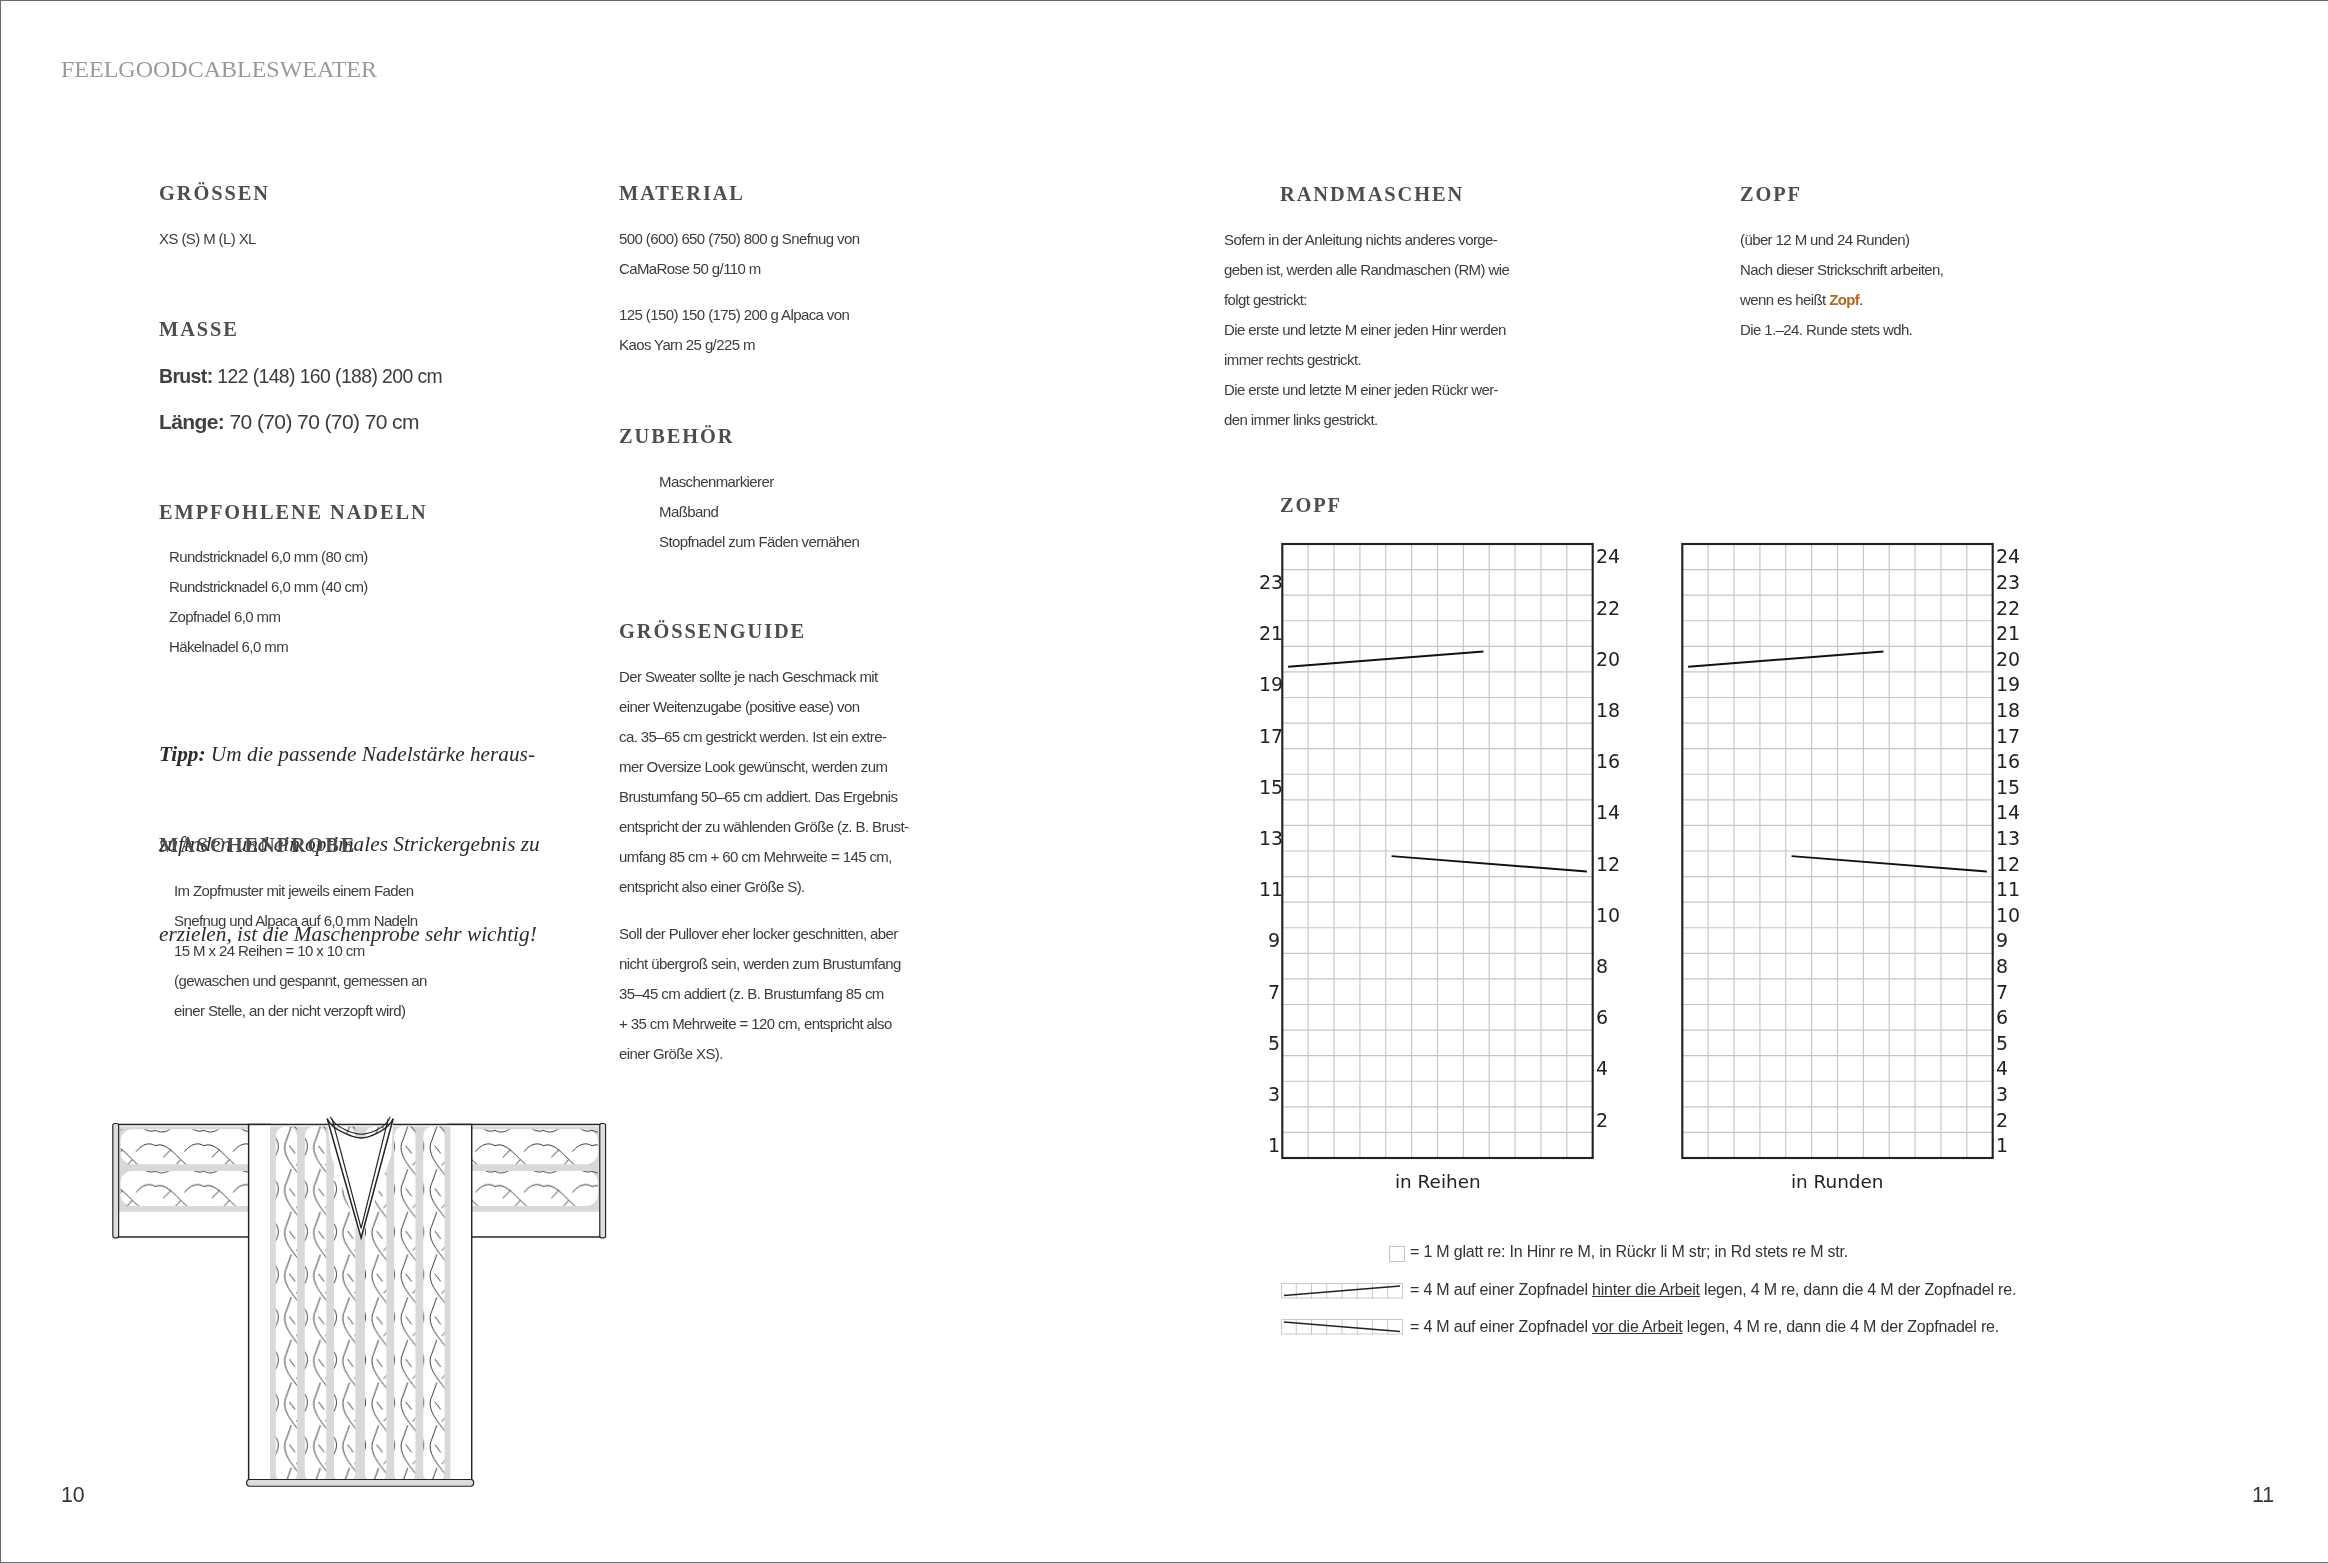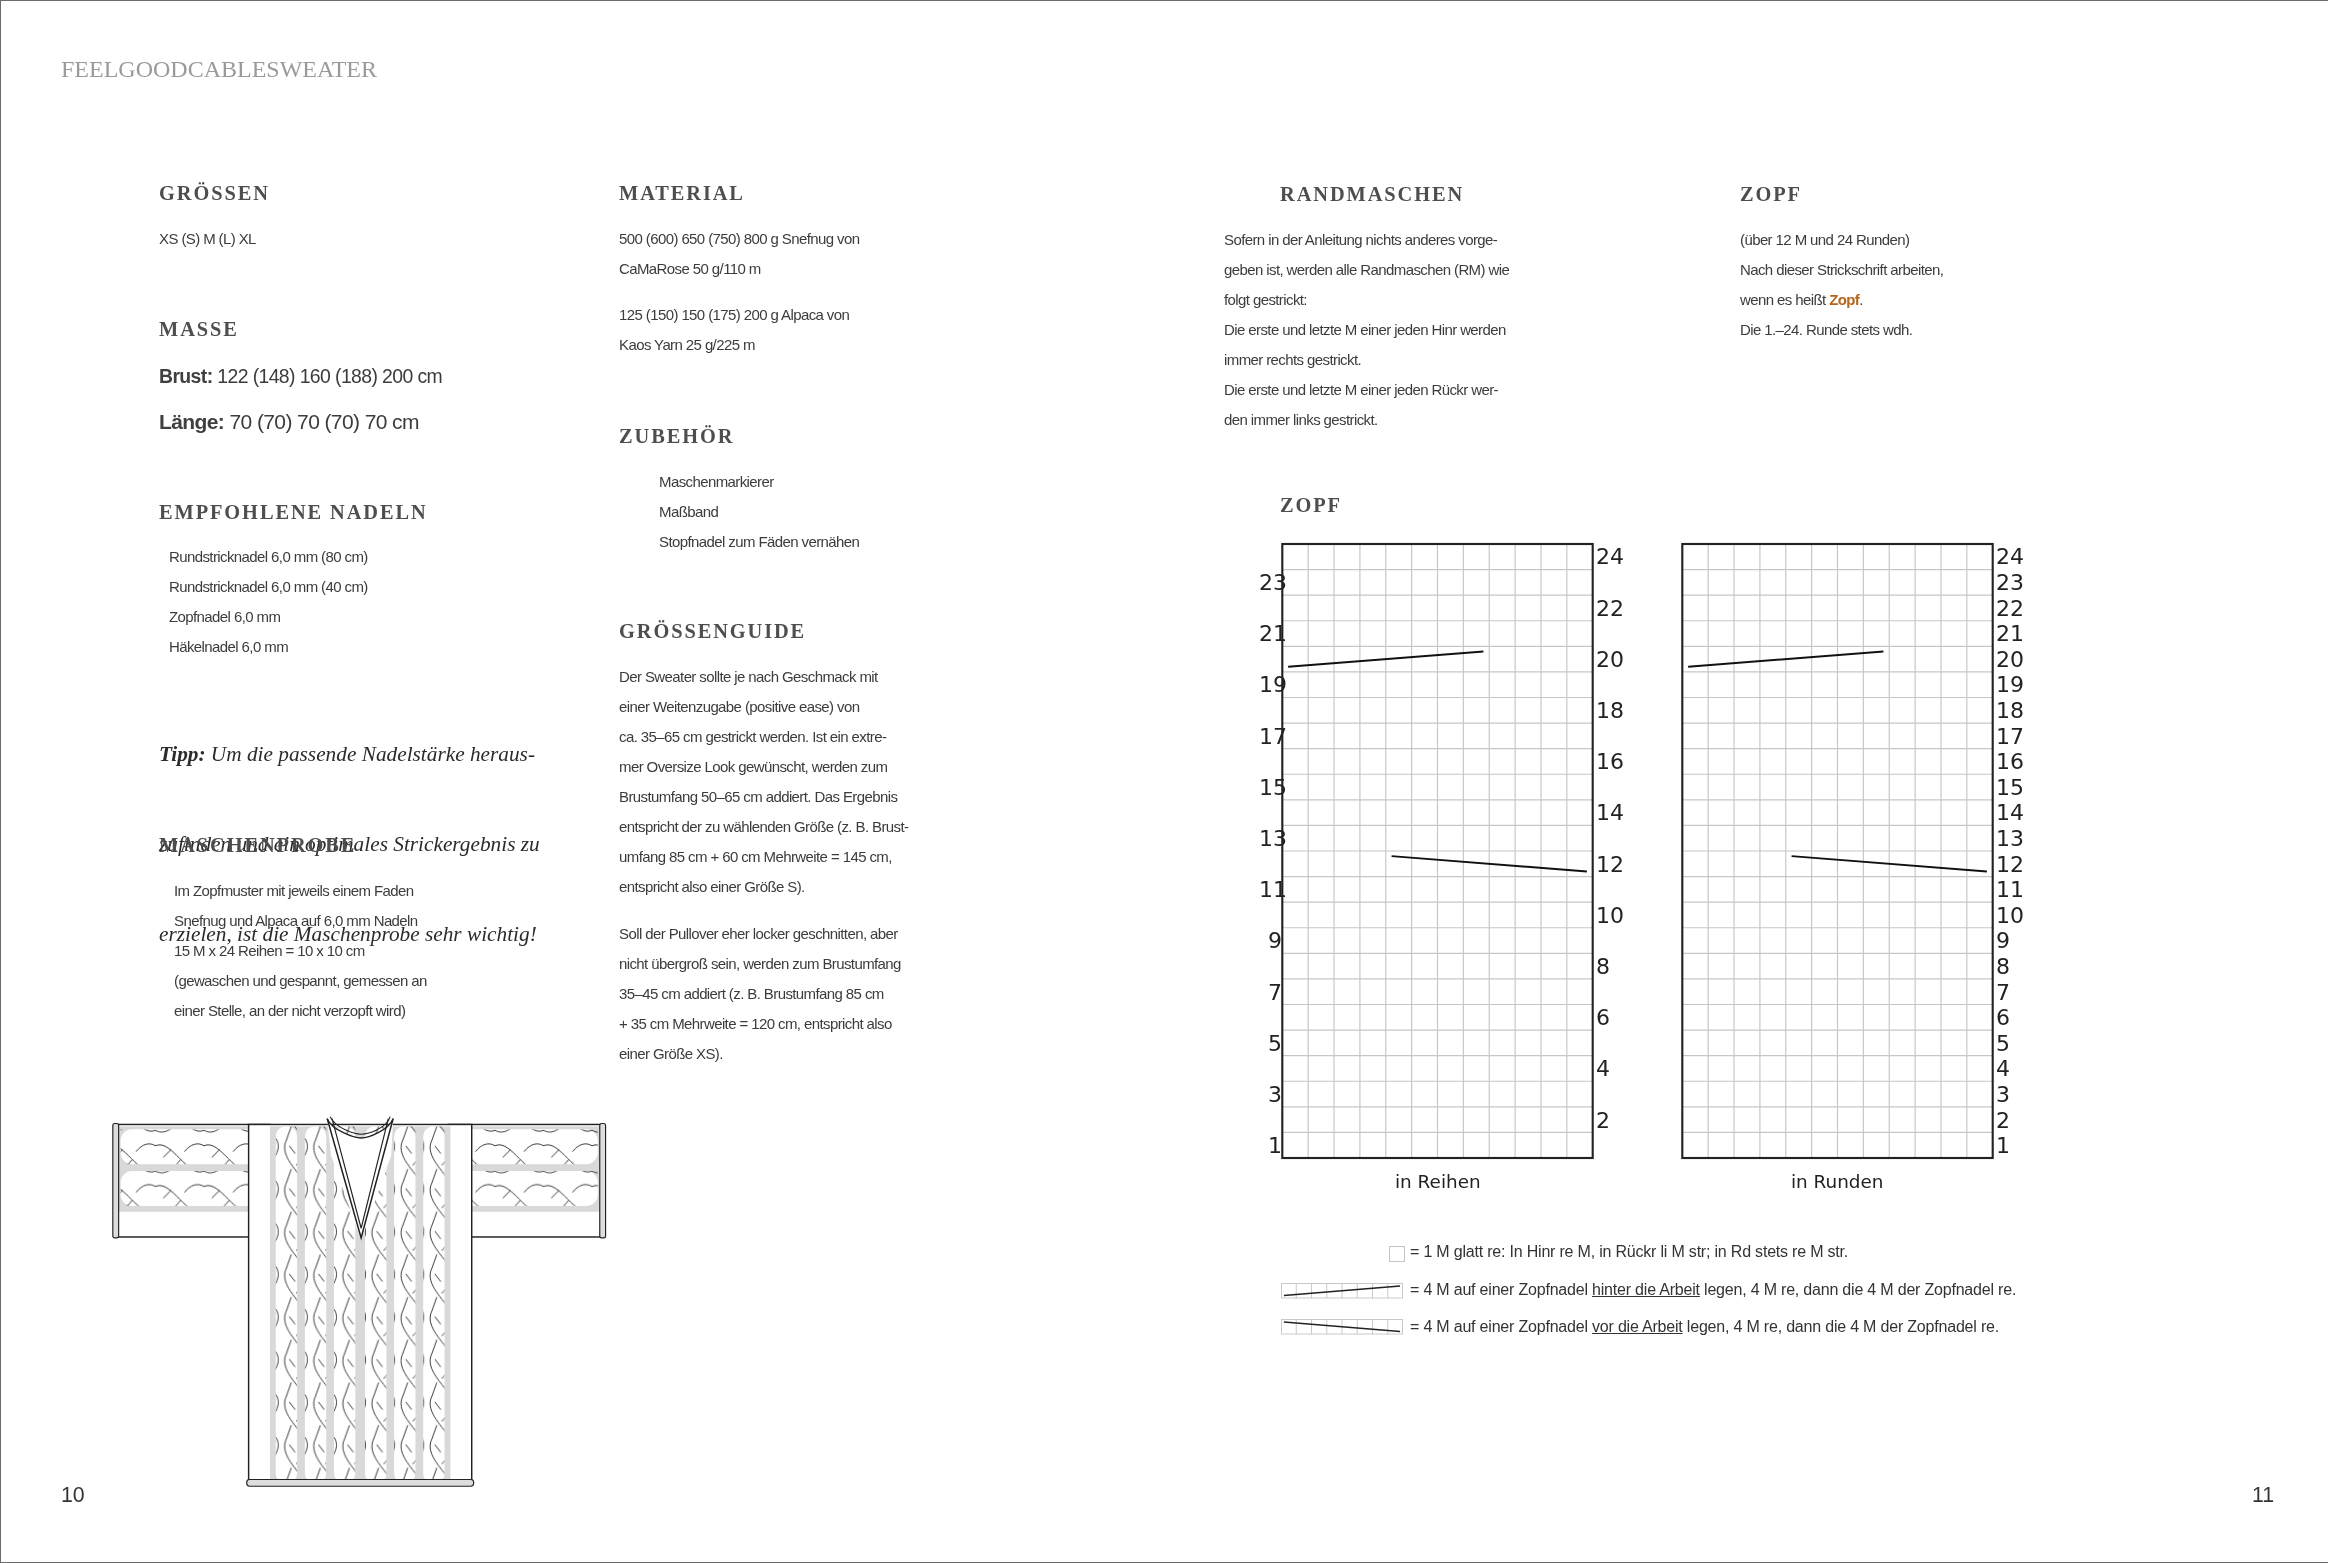--- a/index.html
+++ b/index.html
@@ -19,7 +19,7 @@
   .tip b { font-weight:bold; }
   .accent { color:#b5651d; font-weight:bold; }
   .pgnum { font-family:"Liberation Sans", sans-serif; font-size:21.3px; color:#333; }
-  .chart-num { font-family:"DejaVu Sans", sans-serif; font-size:22px; color:#222; position:absolute; line-height:19.4px; }
+  .chart-num { font-family:"DejaVu Sans", sans-serif; font-size:19px; color:#222; position:absolute; line-height:19.4px; }
   .chart-caption { font-family:"DejaVu Sans", sans-serif; font-size:18.4px; color:#222; }
   .legend-text { font-family:"Liberation Sans", sans-serif; font-size:16px; color:#333; white-space:pre; letter-spacing:-0.2px; }
   .legend-text u { text-decoration:underline; }

